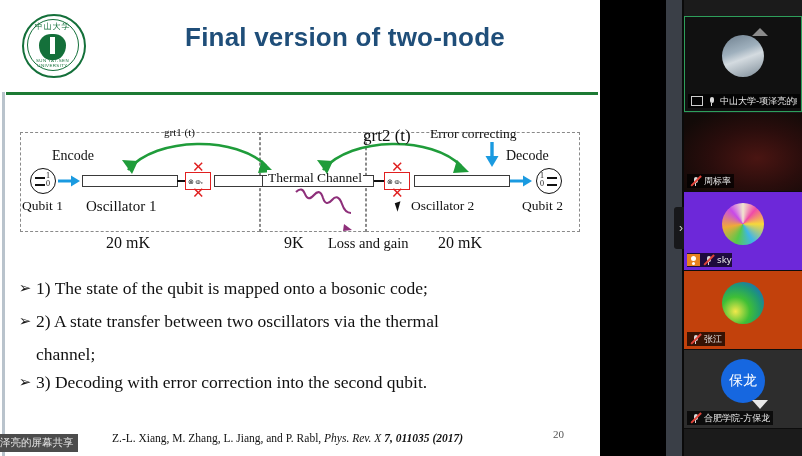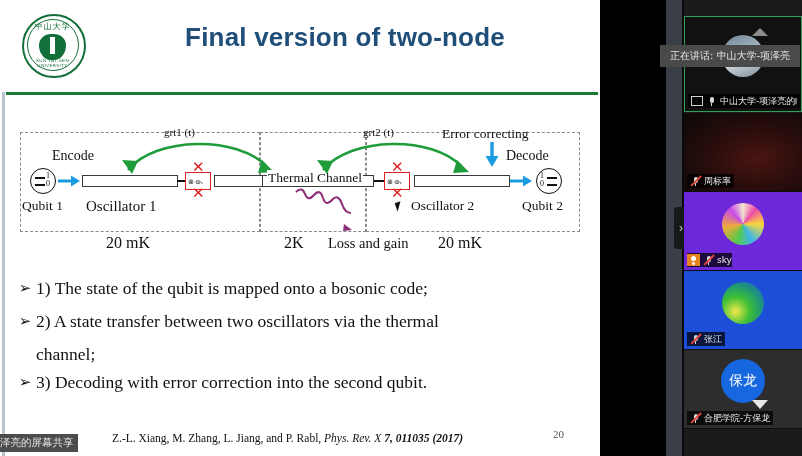--- a/index.html
+++ b/index.html
@@ -325,7 +325,6 @@
 
   <div id="uparrow"></div>
   <div id="downarrow"></div>
-  <div id="tooltip">正在讲话: 中山大学-项泽亮</div>
 
 </div>
 

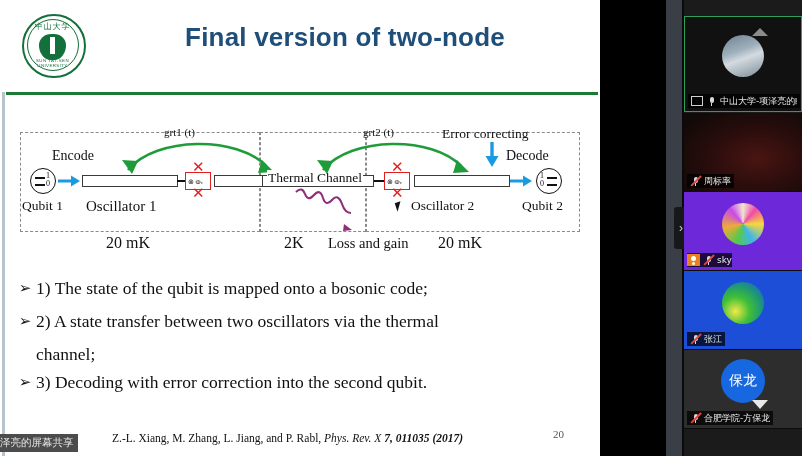--- a/index.html
+++ b/index.html
@@ -204,7 +204,7 @@
           <polygon points="16,40 6,26 22,27" fill="#1f9c3a"></polygon>
           <polygon points="146,26 158,38 142,39" fill="#1f9c3a"></polygon>
         </svg>
-        <div class="lbl" style="left:357px;top:0px;font-size:11px;"><span>grt2 (t)</span></div>
+        <div class="lbl" style="left:357px;top:0px;font-size:17px;"><span>grt2 (t)</span></div>
 
         <div class="lbl" style="left:436px;top:0px;font-size:13.5px;">Error correcting</div>
         <svg style="position:absolute;left:478px;top:16px;" width="16" height="26">

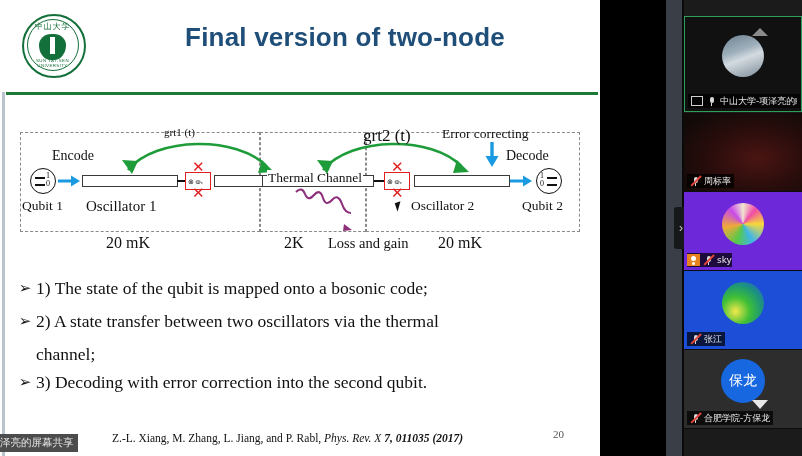--- a/index.html
+++ b/index.html
@@ -206,7 +206,7 @@
         </svg>
         <div class="lbl" style="left:357px;top:0px;font-size:17px;"><span>grt2 (t)</span></div>
 
-        <div class="lbl" style="left:436px;top:0px;font-size:13.5px;">Error correcting</div>
+        <div class="lbl" style="left:424px;top:0px;font-size:13.5px;">Error correcting</div>
         <svg style="position:absolute;left:478px;top:16px;" width="16" height="26">
           <line x1="8" y1="0" x2="8" y2="16" stroke="#1a9ae0" stroke-width="3.4"></line>
           <polygon points="1.5,14 14.5,14 8,25" fill="#1a9ae0"></polygon>

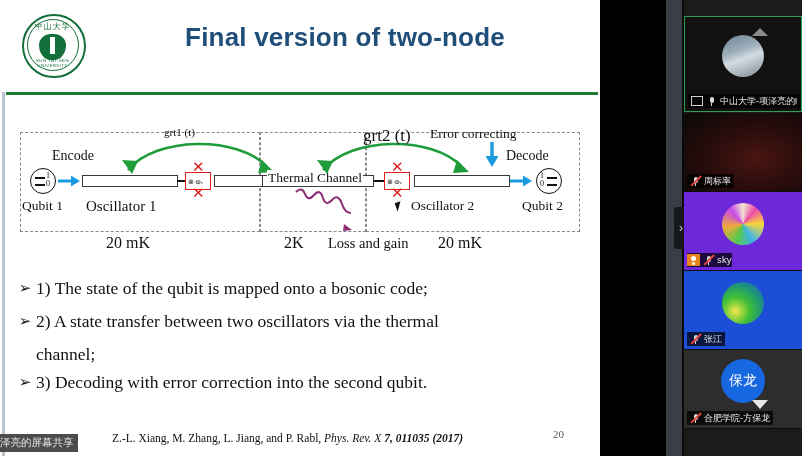--- a/index.html
+++ b/index.html
@@ -216,7 +216,7 @@
         <div class="cursor" style="left:390px;top:76px;"></div>
 
         <div class="temp" style="left:100px;top:108px;">20 mK</div>
-        <div class="temp" style="left:278px;top:108px;">2K</div>
+        <div class="temp" style="left:278px;top:108px;">9K</div>
         <div class="temp" style="left:322px;top:109px;font-size:14.5px;">Loss and gain</div>
         <div class="temp" style="left:432px;top:108px;">20 mK</div>
       </div>

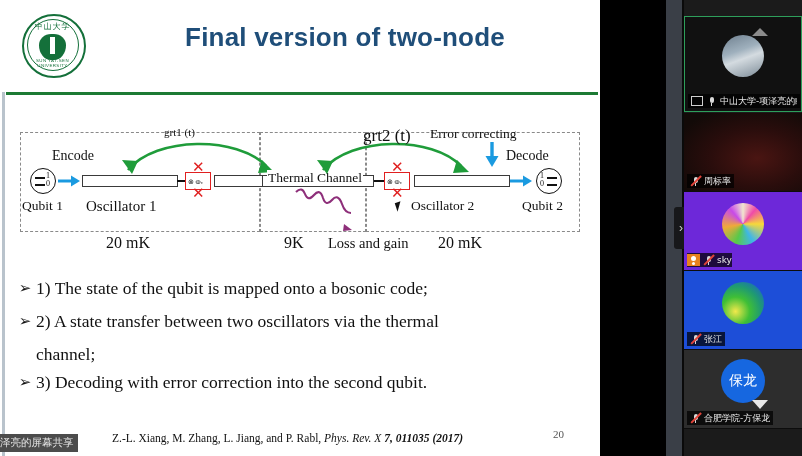--- a/index.html
+++ b/index.html
@@ -292,7 +292,7 @@
         </div>
       </div>
 
-      <div class="tile" style="top:271px;height:78px;background:#1d4ed8;">
+      <div class="tile" style="top:271px;height:78px;background:#c2410c;">
         <div class="avatar" style="width:42px;height:42px;margin-top:-7px;
              background:radial-gradient(circle at 32% 70%,#f2e94b 0%,#3fbf36 35%,#1f9a72 62%,#1d6fb8 85%,#16324f 100%);"></div>
         <div class="namebar">

